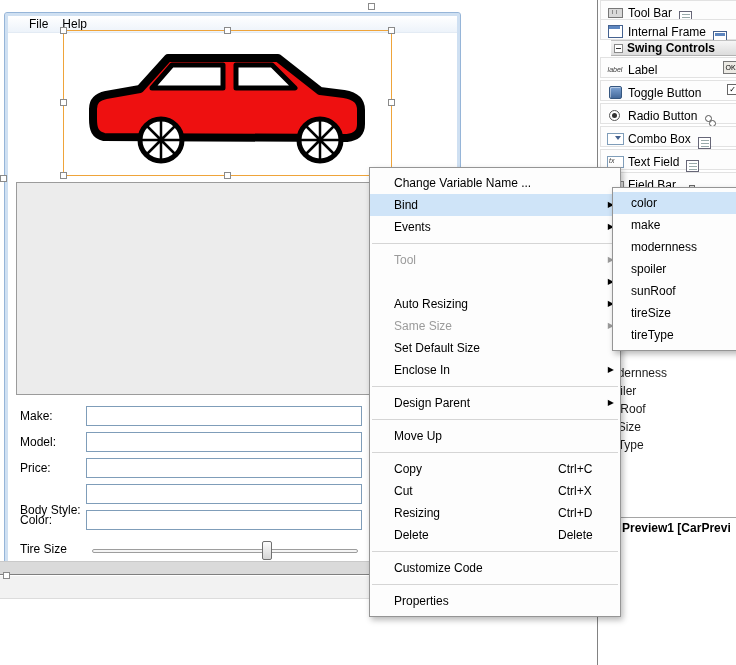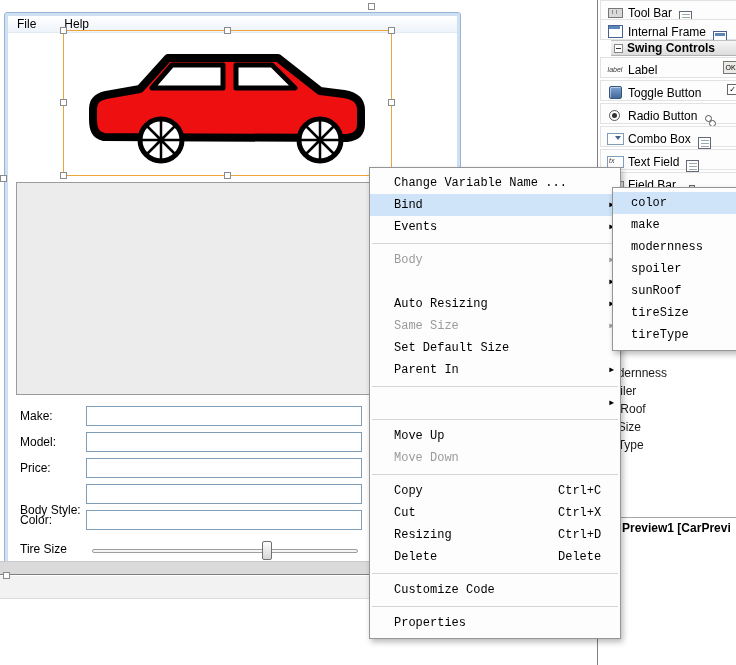--- a/index.html
+++ b/index.html
@@ -13,7 +13,7 @@
     border:1px solid #96b5d8; box-shadow: inset 0 0 0 3px #cfe0f2;
     border-radius:3px 3px 0 0; background:#fff; }
   .window-menubar { left:8px; top:16px; width:449px; height:17px; display:flex;
-    align-items:center; gap:24px; padding-left:7px;
+    align-items:center; gap:10px; padding-left:19px;
     background:linear-gradient(#ffffff,#edf3fa); border-bottom:1px solid #e3ebf4; }
   .menubar-item { padding:0 2px; cursor:default; }
 

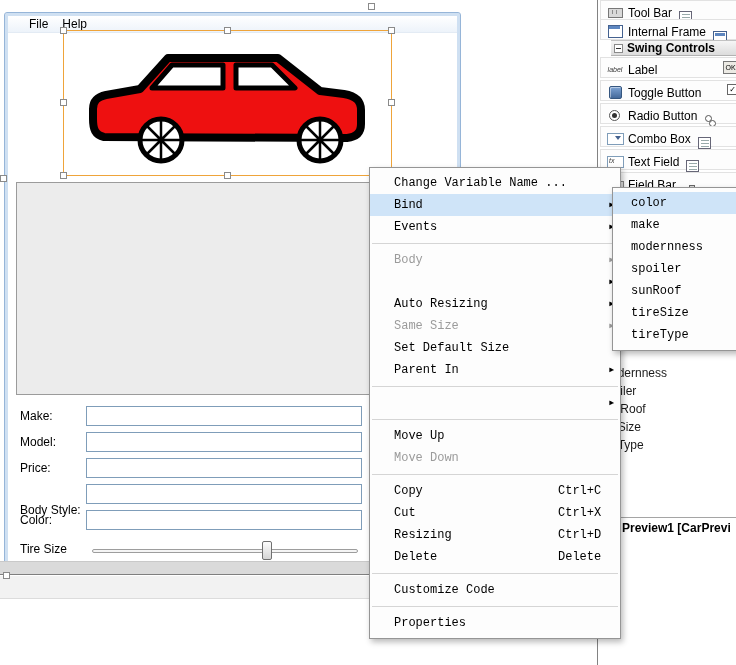--- a/index.html
+++ b/index.html
@@ -103,7 +103,7 @@
   .context-menu { left:369px; top:167px; width:252px; z-index:5; }
   .submenu { left:612px; top:187px; width:132px; z-index:6; }
   .menu-item { position:relative; height:22px; line-height:22px; display:flex;
-    align-items:flex-start; padding:0 16px 0 24px; cursor:default; white-space:nowrap;font-family:Liberation Mono, monospace; }
+    align-items:flex-start; padding:0 16px 0 24px; cursor:default; white-space:nowrap; }
   .submenu .menu-item { padding:0 10px 0 18px; }
   .mi-label { flex:1; }
   .mi-shortcut { width:46px; margin-left:14px; text-align:left; }

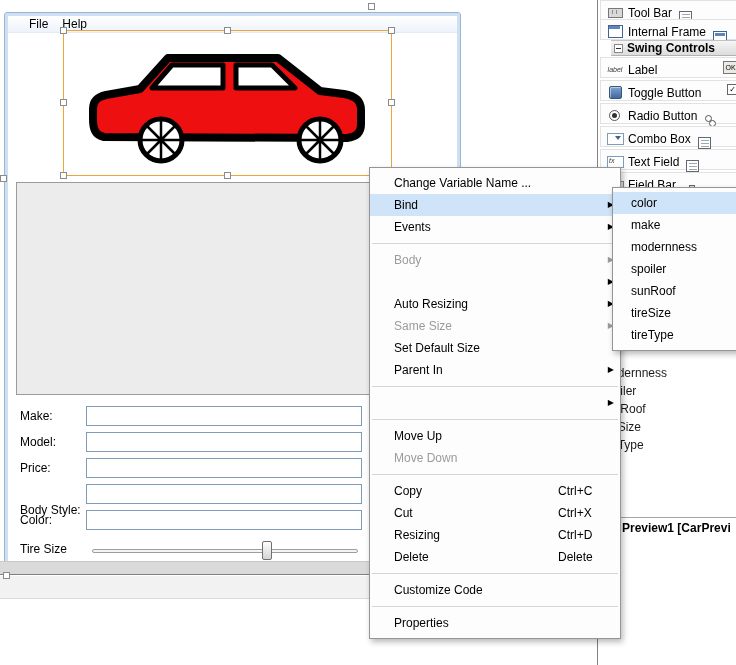--- a/index.html
+++ b/index.html
@@ -246,7 +246,7 @@
     </div>
   <div class="menu-sep"></div>
   <div class="menu-item disabled">
-      <span class="mi-label">Body</span>
+      <span class="mi-label">Tool</span>
       <span class="mi-arrow">▶</span>
     </div>
   <div class="menu-item">

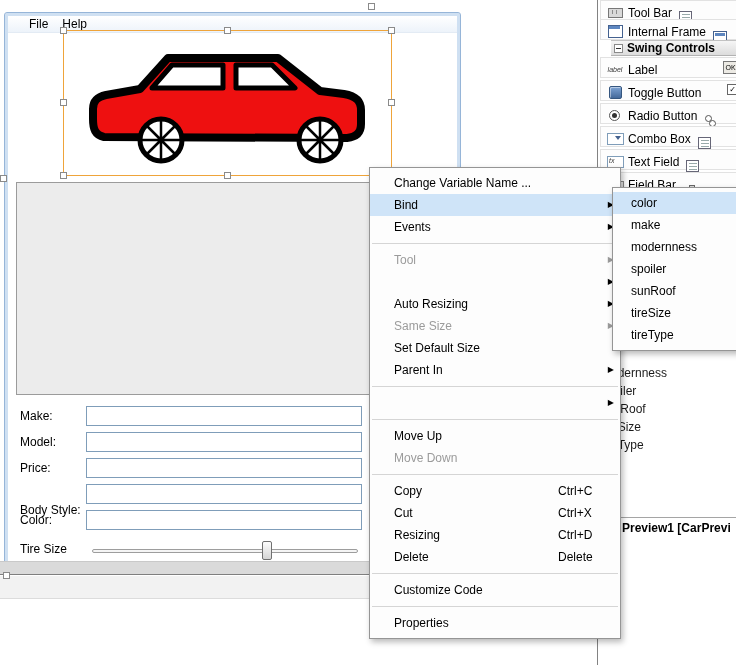--- a/index.html
+++ b/index.html
@@ -264,7 +264,7 @@
       <span class="mi-label">Set Default Size</span>
     </div>
   <div class="menu-item">
-      <span class="mi-label">Parent In</span>
+      <span class="mi-label">Enclose In</span>
       <span class="mi-arrow">▶</span>
     </div>
   <div class="menu-sep"></div>

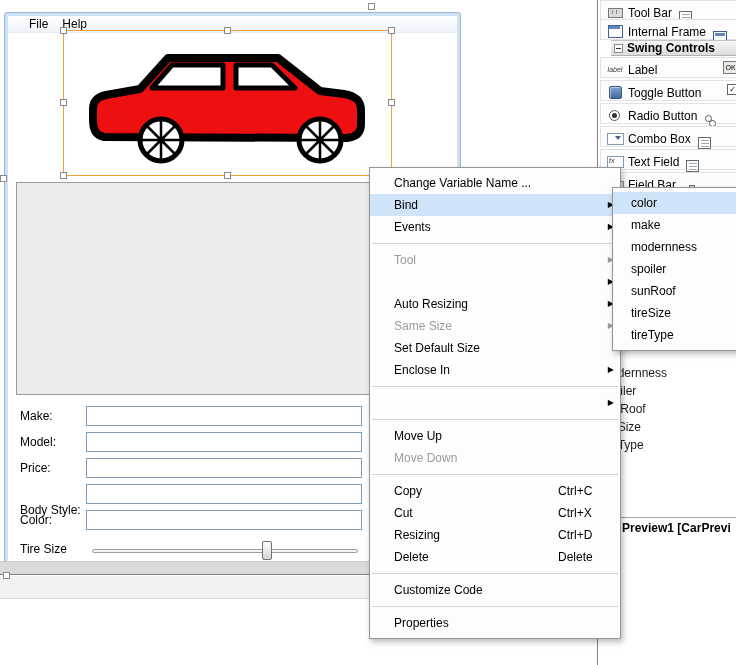--- a/index.html
+++ b/index.html
@@ -269,6 +269,7 @@
     </div>
   <div class="menu-sep"></div>
   <div class="menu-item">
+      <span class="mi-label">Design Parent</span>
       <span class="mi-arrow">▶</span>
     </div>
   <div class="menu-sep"></div>

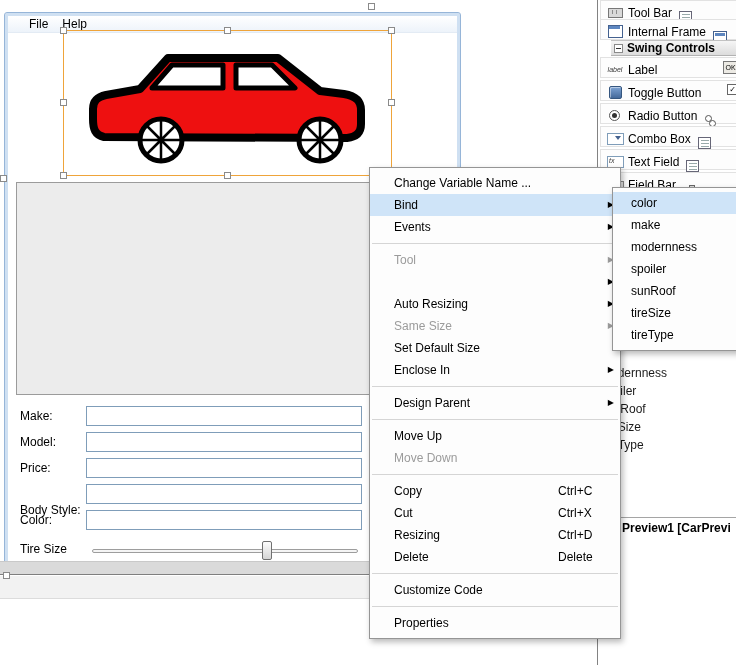--- a/index.html
+++ b/index.html
@@ -276,9 +276,6 @@
   <div class="menu-item">
       <span class="mi-label">Move Up</span>
     </div>
-  <div class="menu-item disabled">
-      <span class="mi-label">Move Down</span>
-    </div>
   <div class="menu-sep"></div>
   <div class="menu-item">
       <span class="mi-label">Copy</span>

